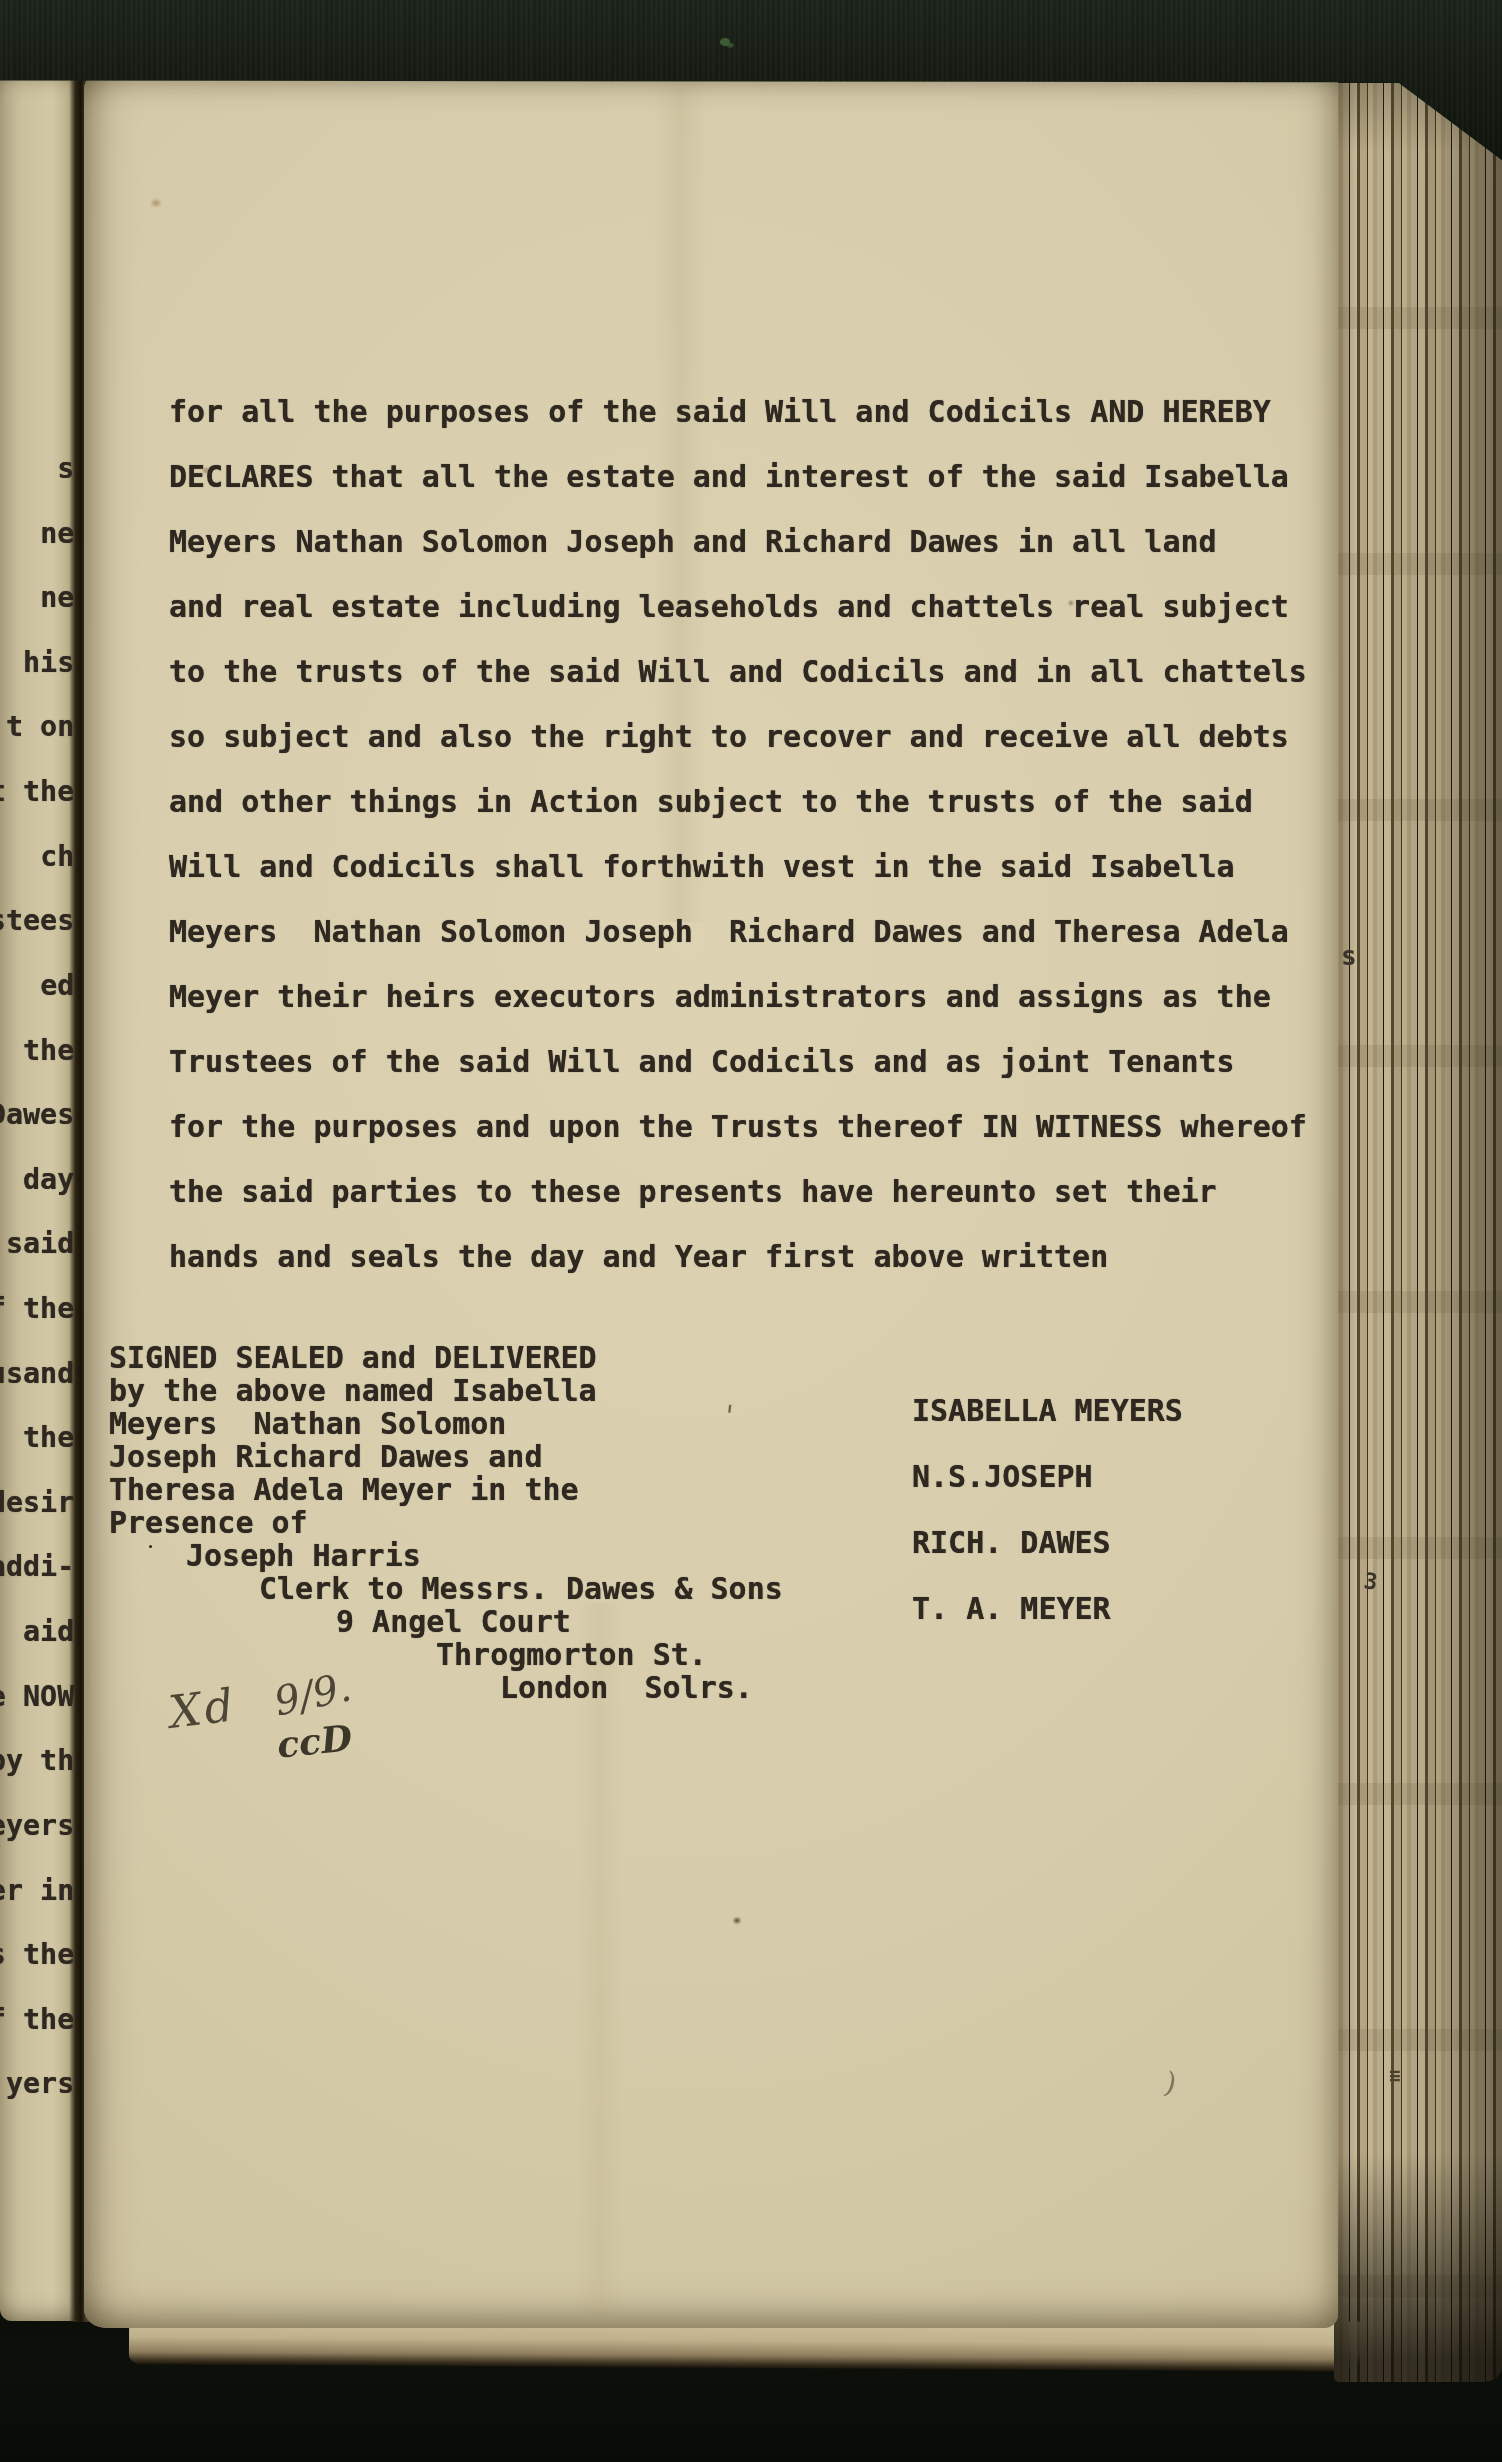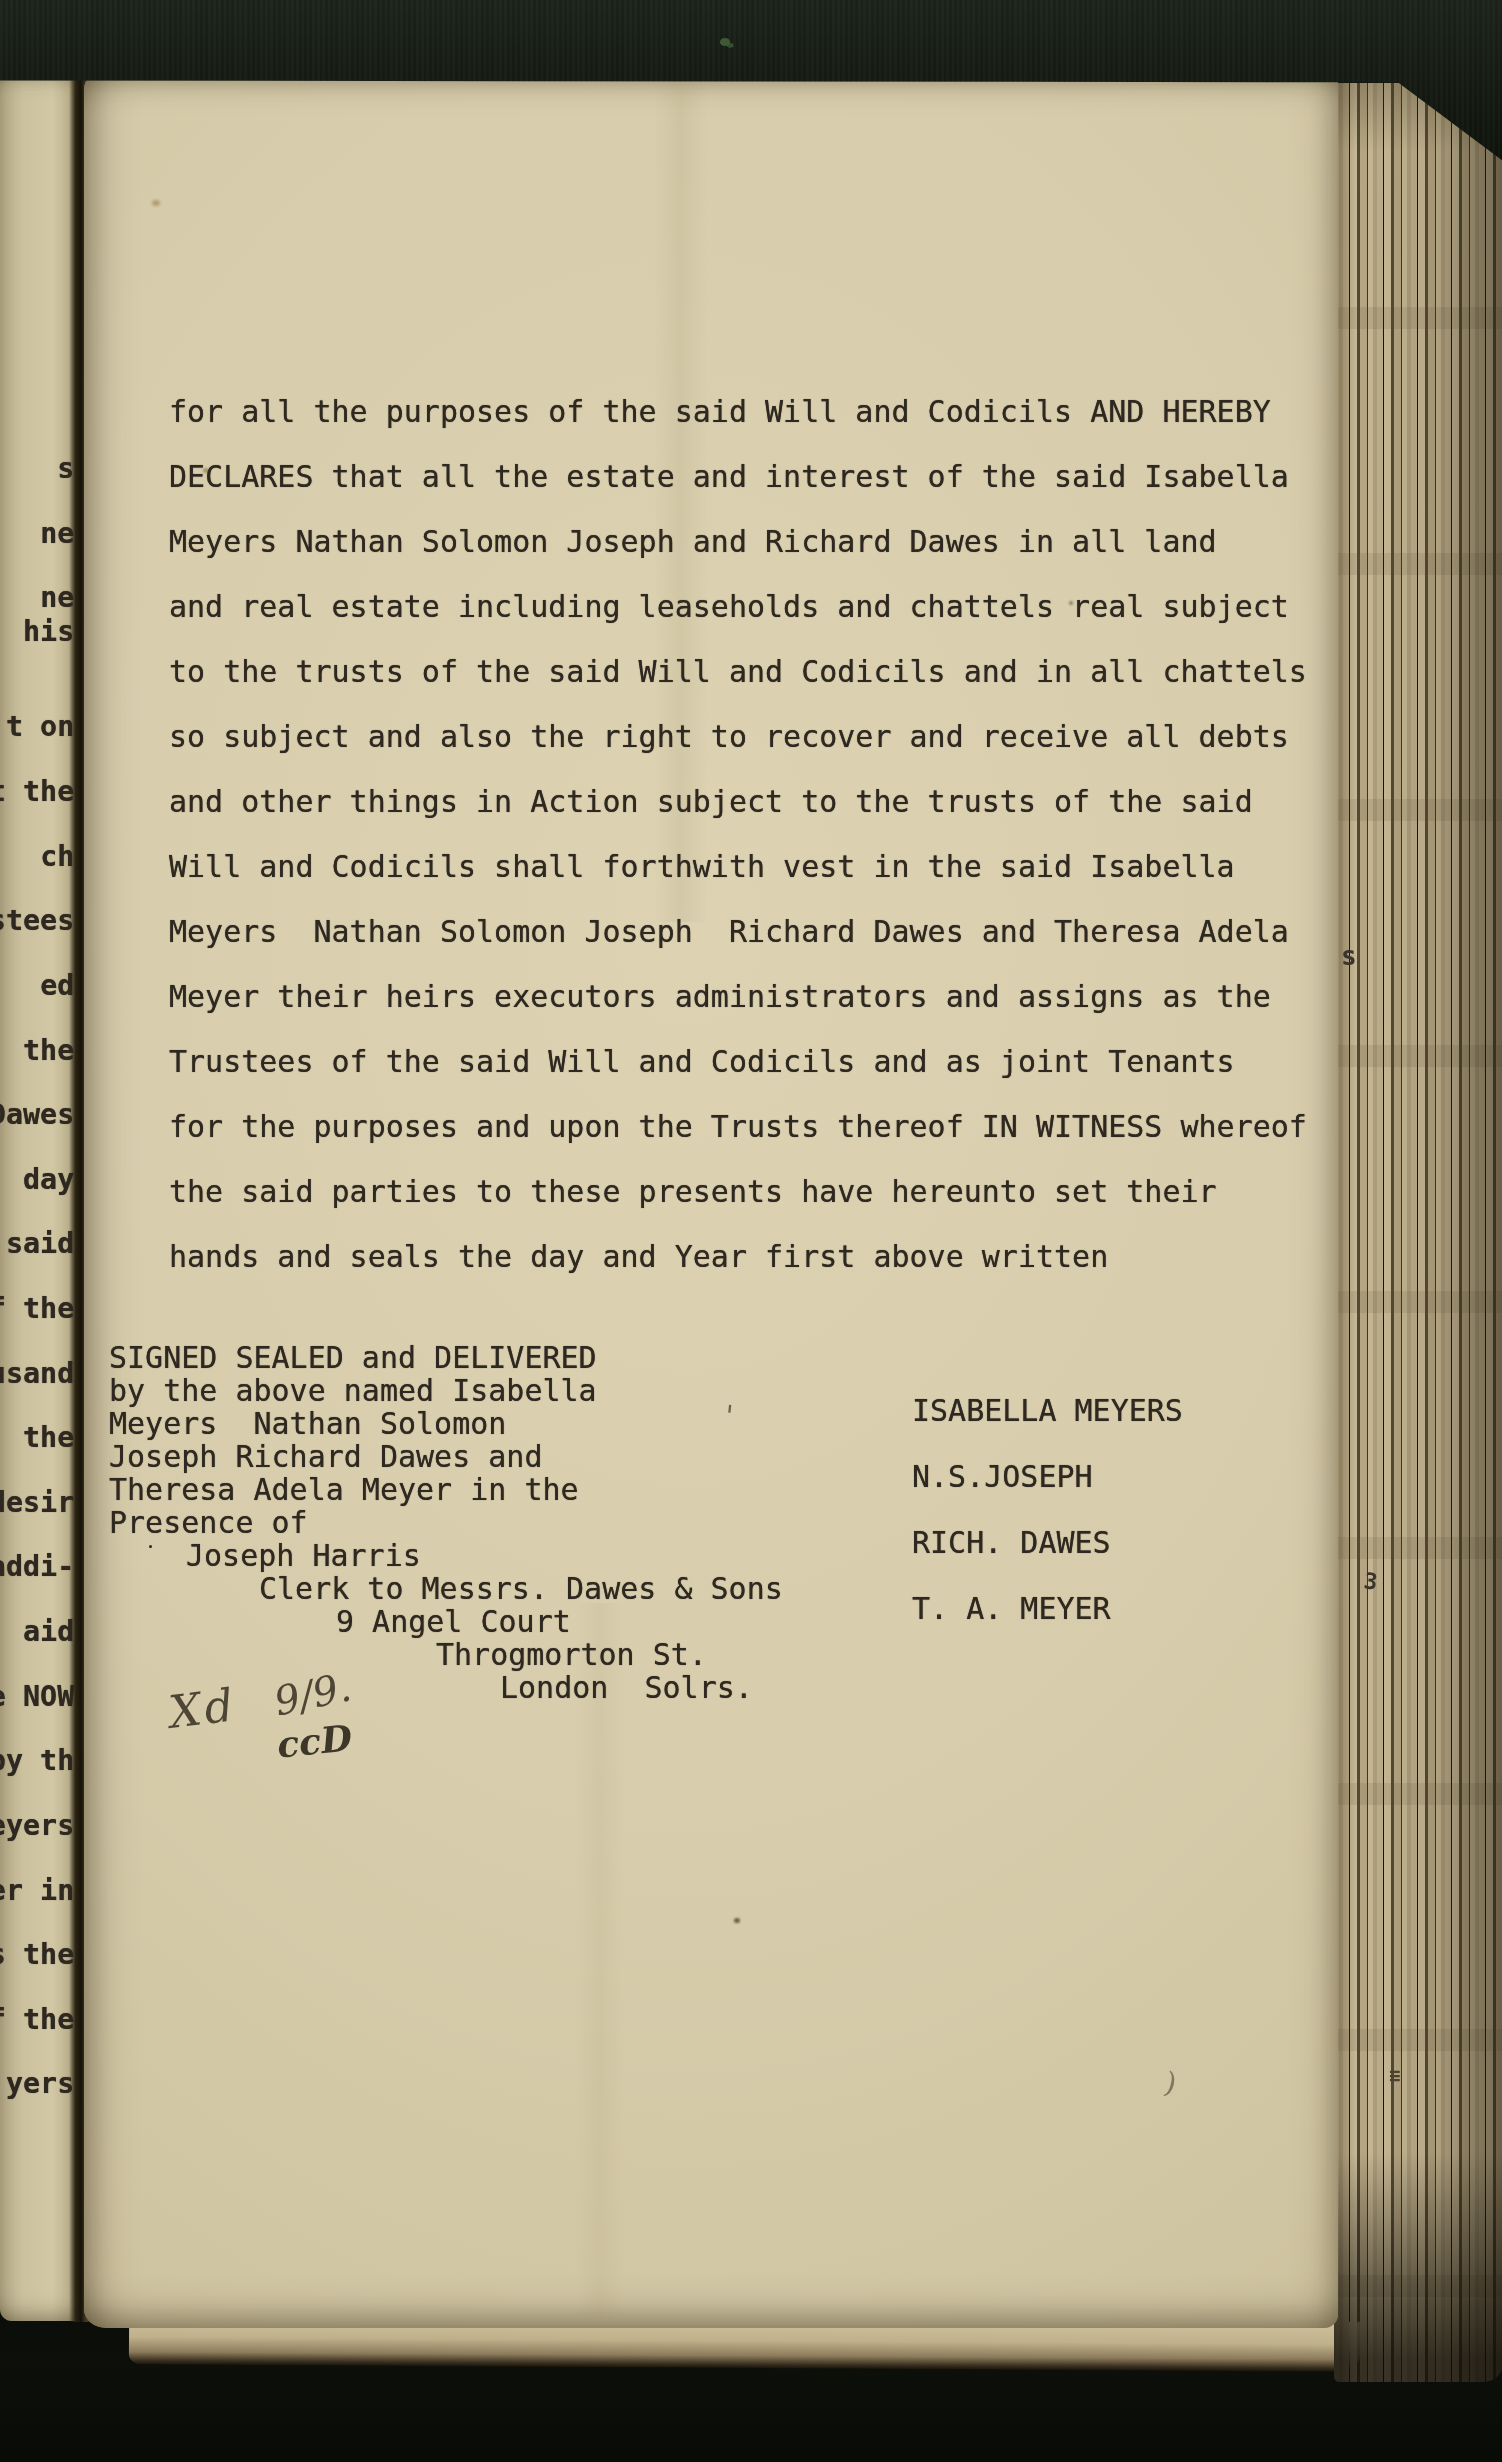--- a/index.html
+++ b/index.html
@@ -45,7 +45,7 @@
   .cover-fleck{position:absolute;left:720px;top:38px;width:10.3px;height:7.8px;z-index:41;
     background:#3d5a33;border-radius:50%;box-shadow:5.2px 3.4px 0 -1.7px #35502c;}
   
-  .typed{color:#2e2820;text-shadow:0 0 0.9px rgba(46,40,32,.85);font-weight:normal;white-space:pre;}
+  .typed{color:#2e2820;text-shadow:0 0 0.9px rgba(46,40,32,.85);font-weight:bold;white-space:pre;}
   .main-text{position:absolute;left:169px;top:379px;z-index:30;}
   .typed-line{height:65px;font-size:30px;line-height:65px;white-space:pre;}
   .attestation{position:absolute;left:109px;top:1341px;width:1223px;z-index:30;}

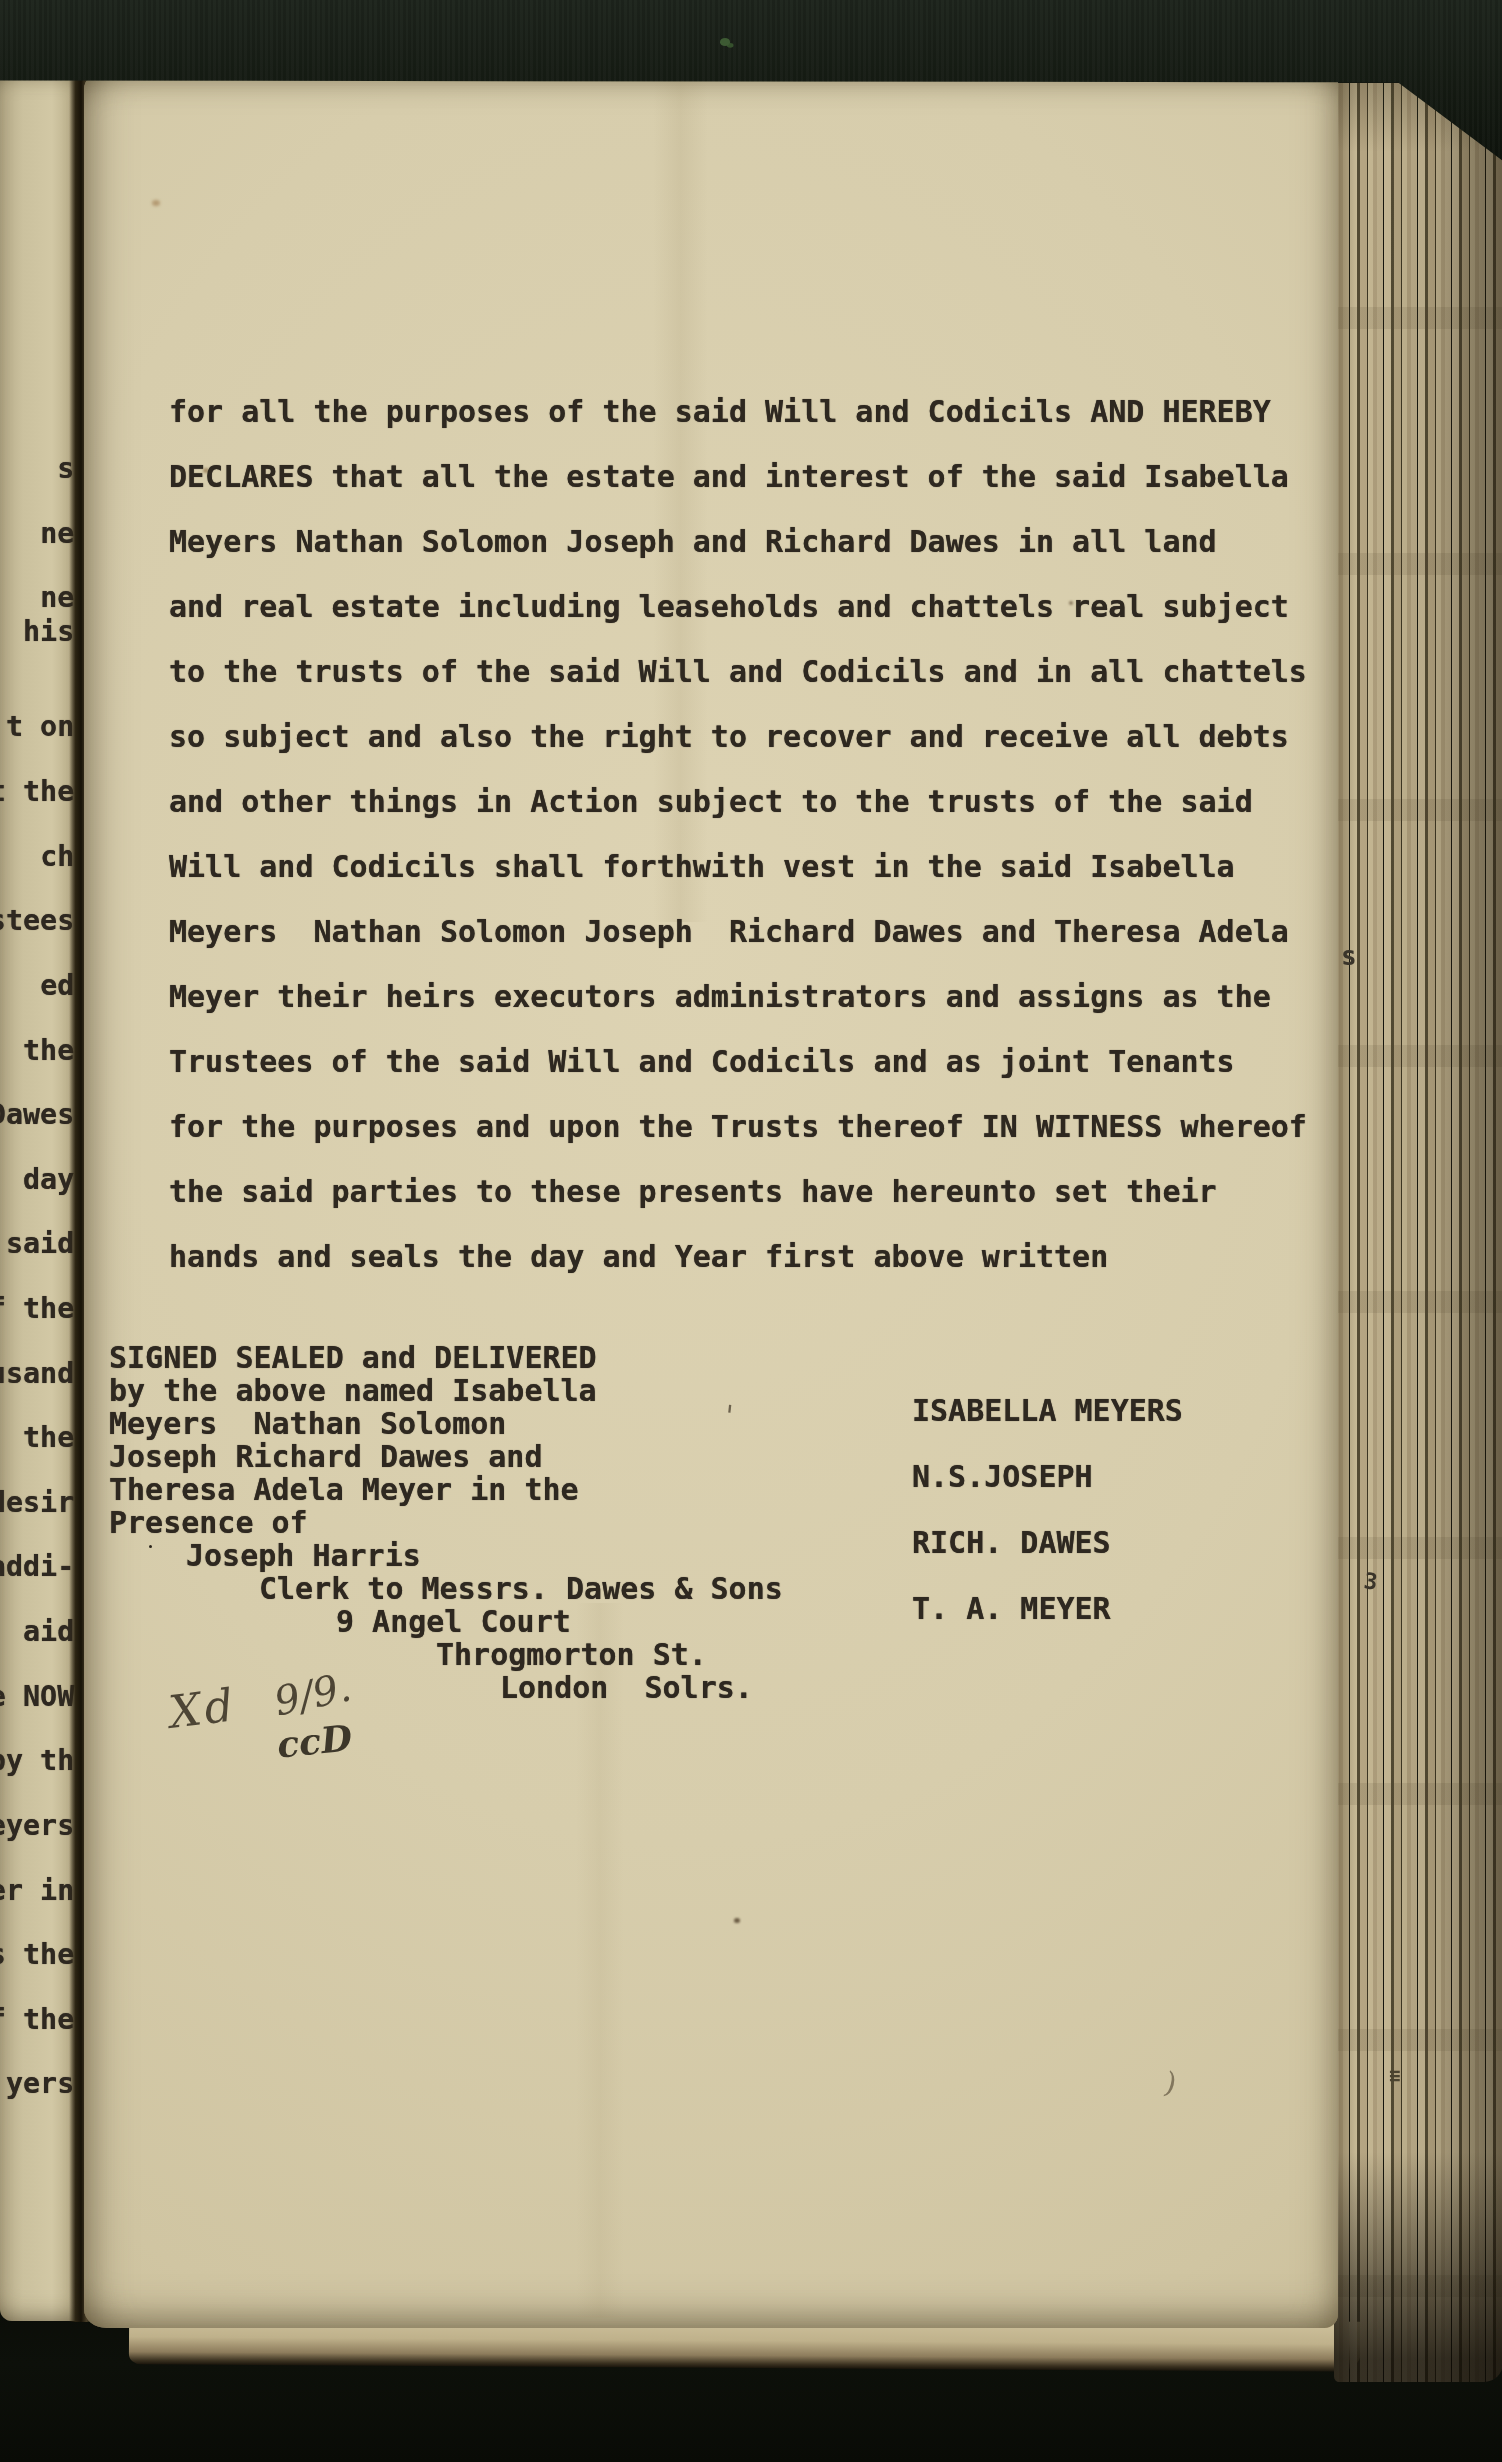--- a/index.html
+++ b/index.html
@@ -83,7 +83,7 @@
       <span class="left-frag" style="top: 380px;">s</span>
       <span class="left-frag" style="top: 445px;">ne</span>
       <span class="left-frag" style="top: 509px;">ne</span>
-      <span class="left-frag" style="top: 543px;">his</span>
+      <span class="left-frag" style="top: 574px;">his</span>
       <span class="left-frag" style="top: 638px;">t on</span>
       <span class="left-frag" style="top: 703px;">at the</span>
       <span class="left-frag" style="top: 768px;">ch</span>

